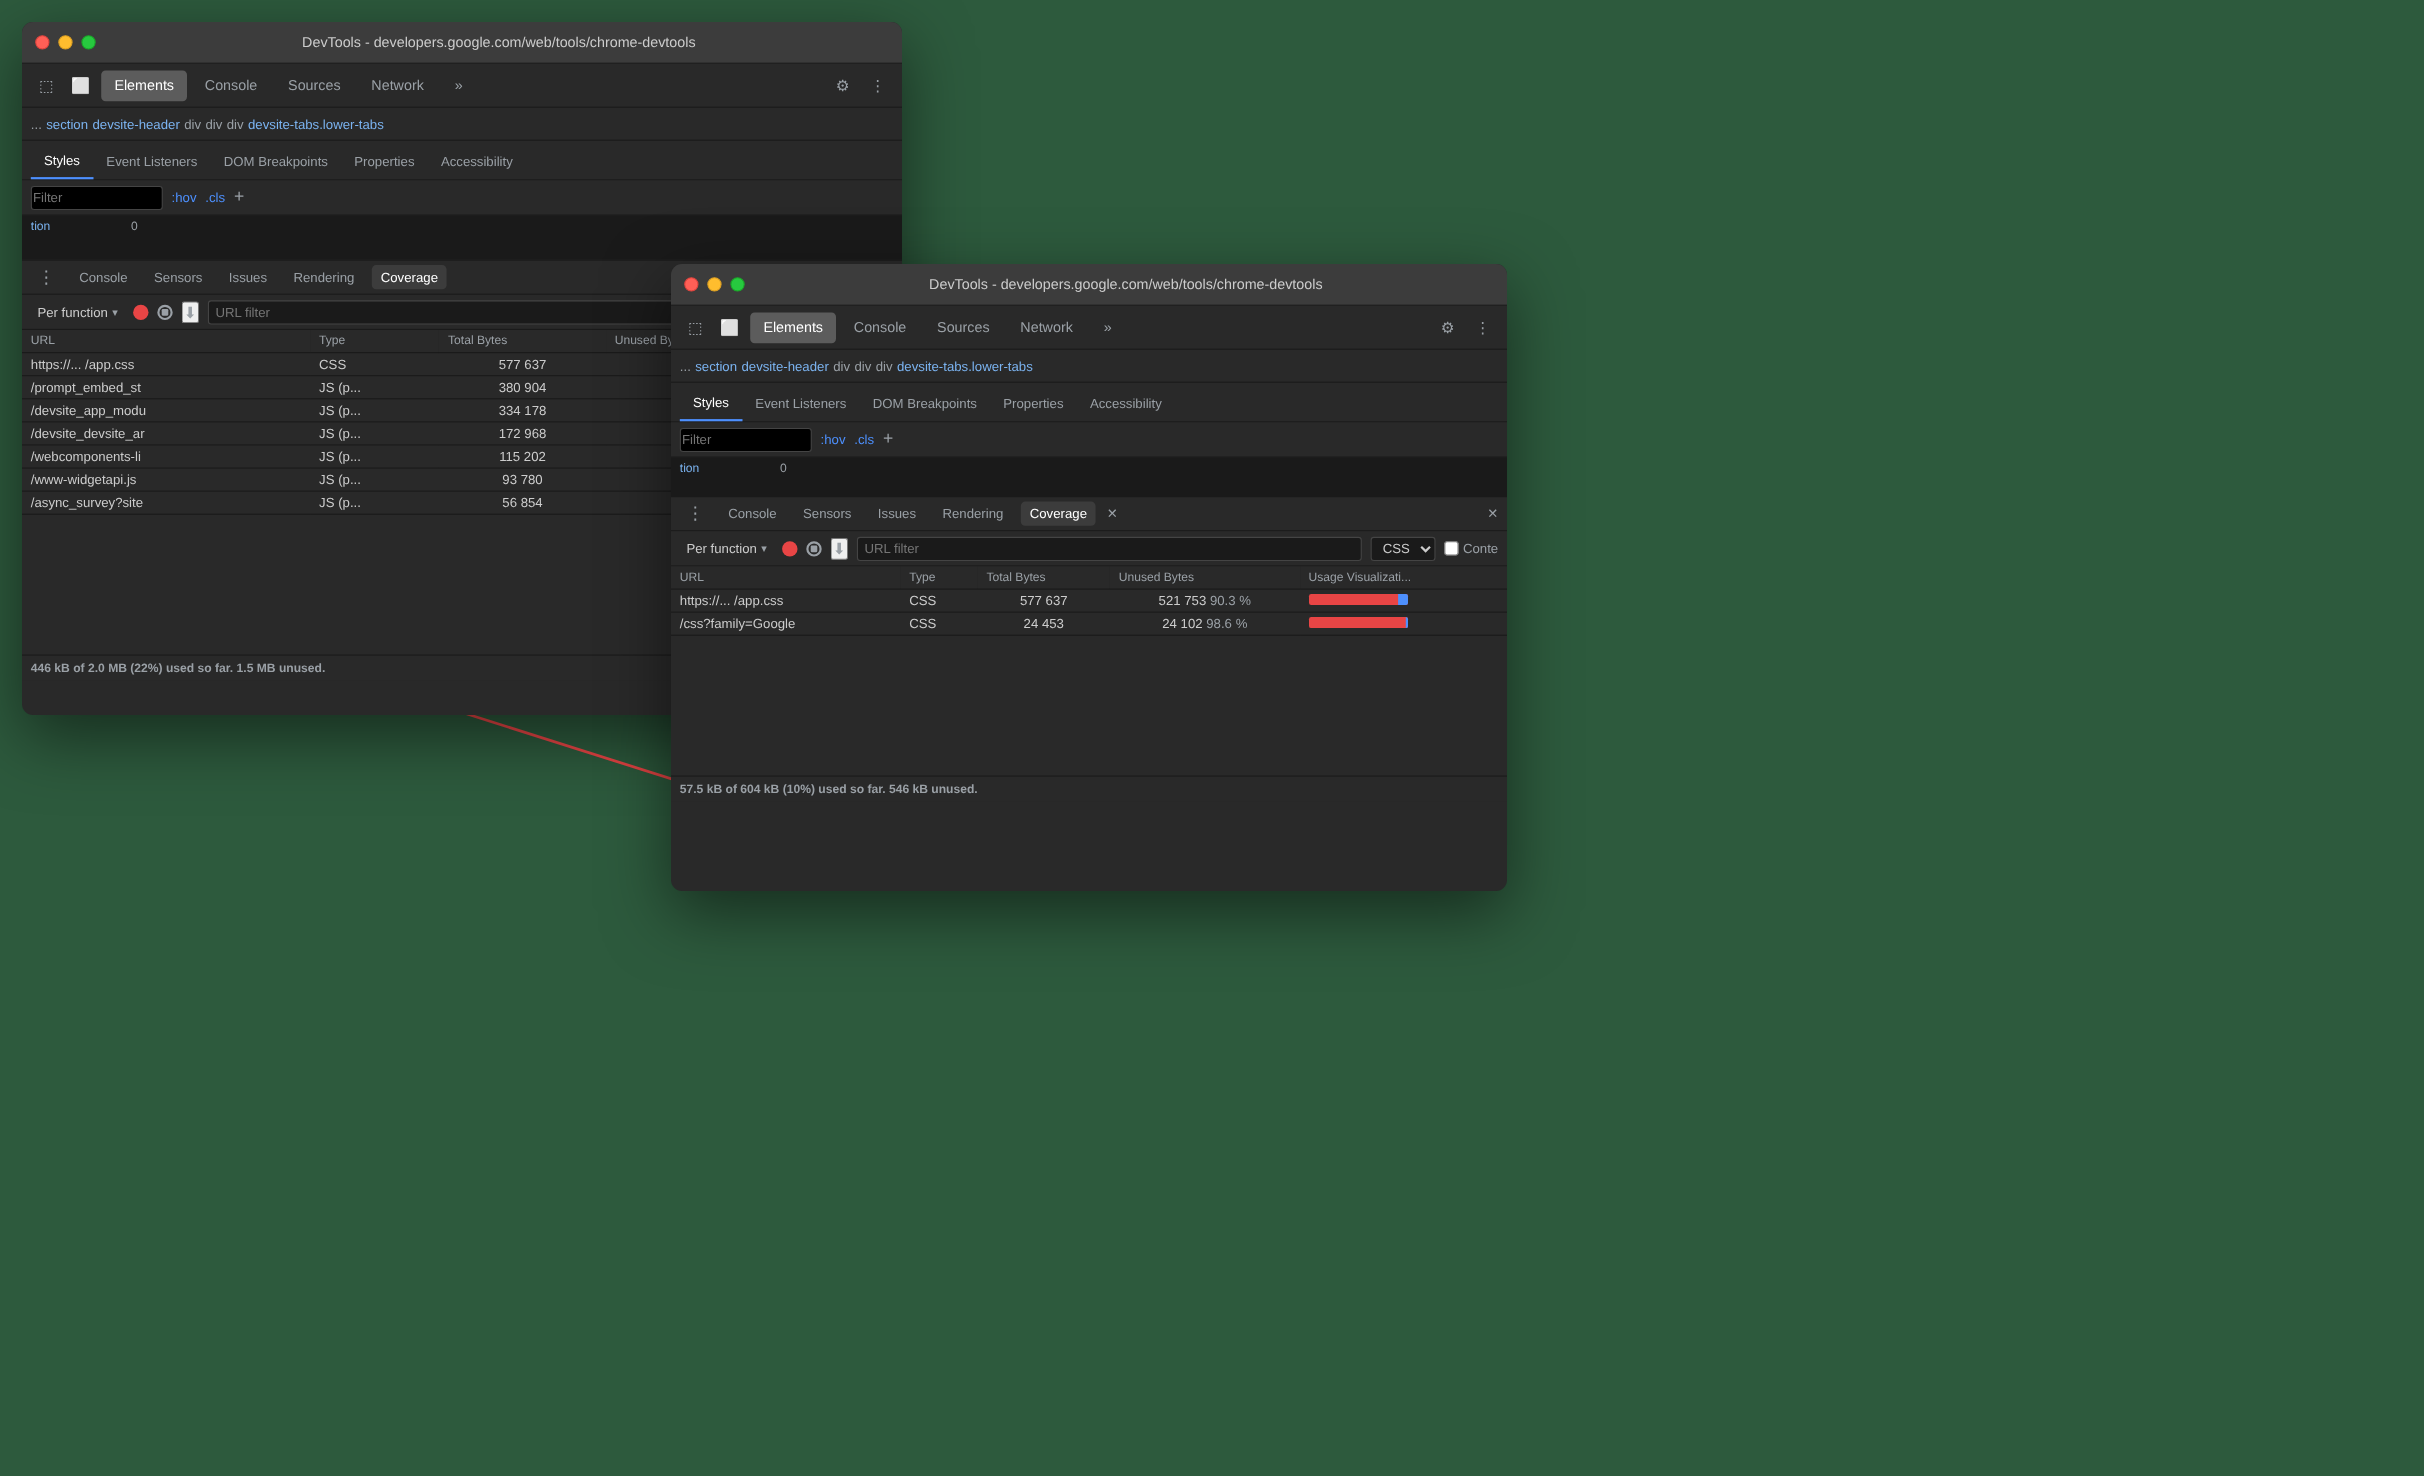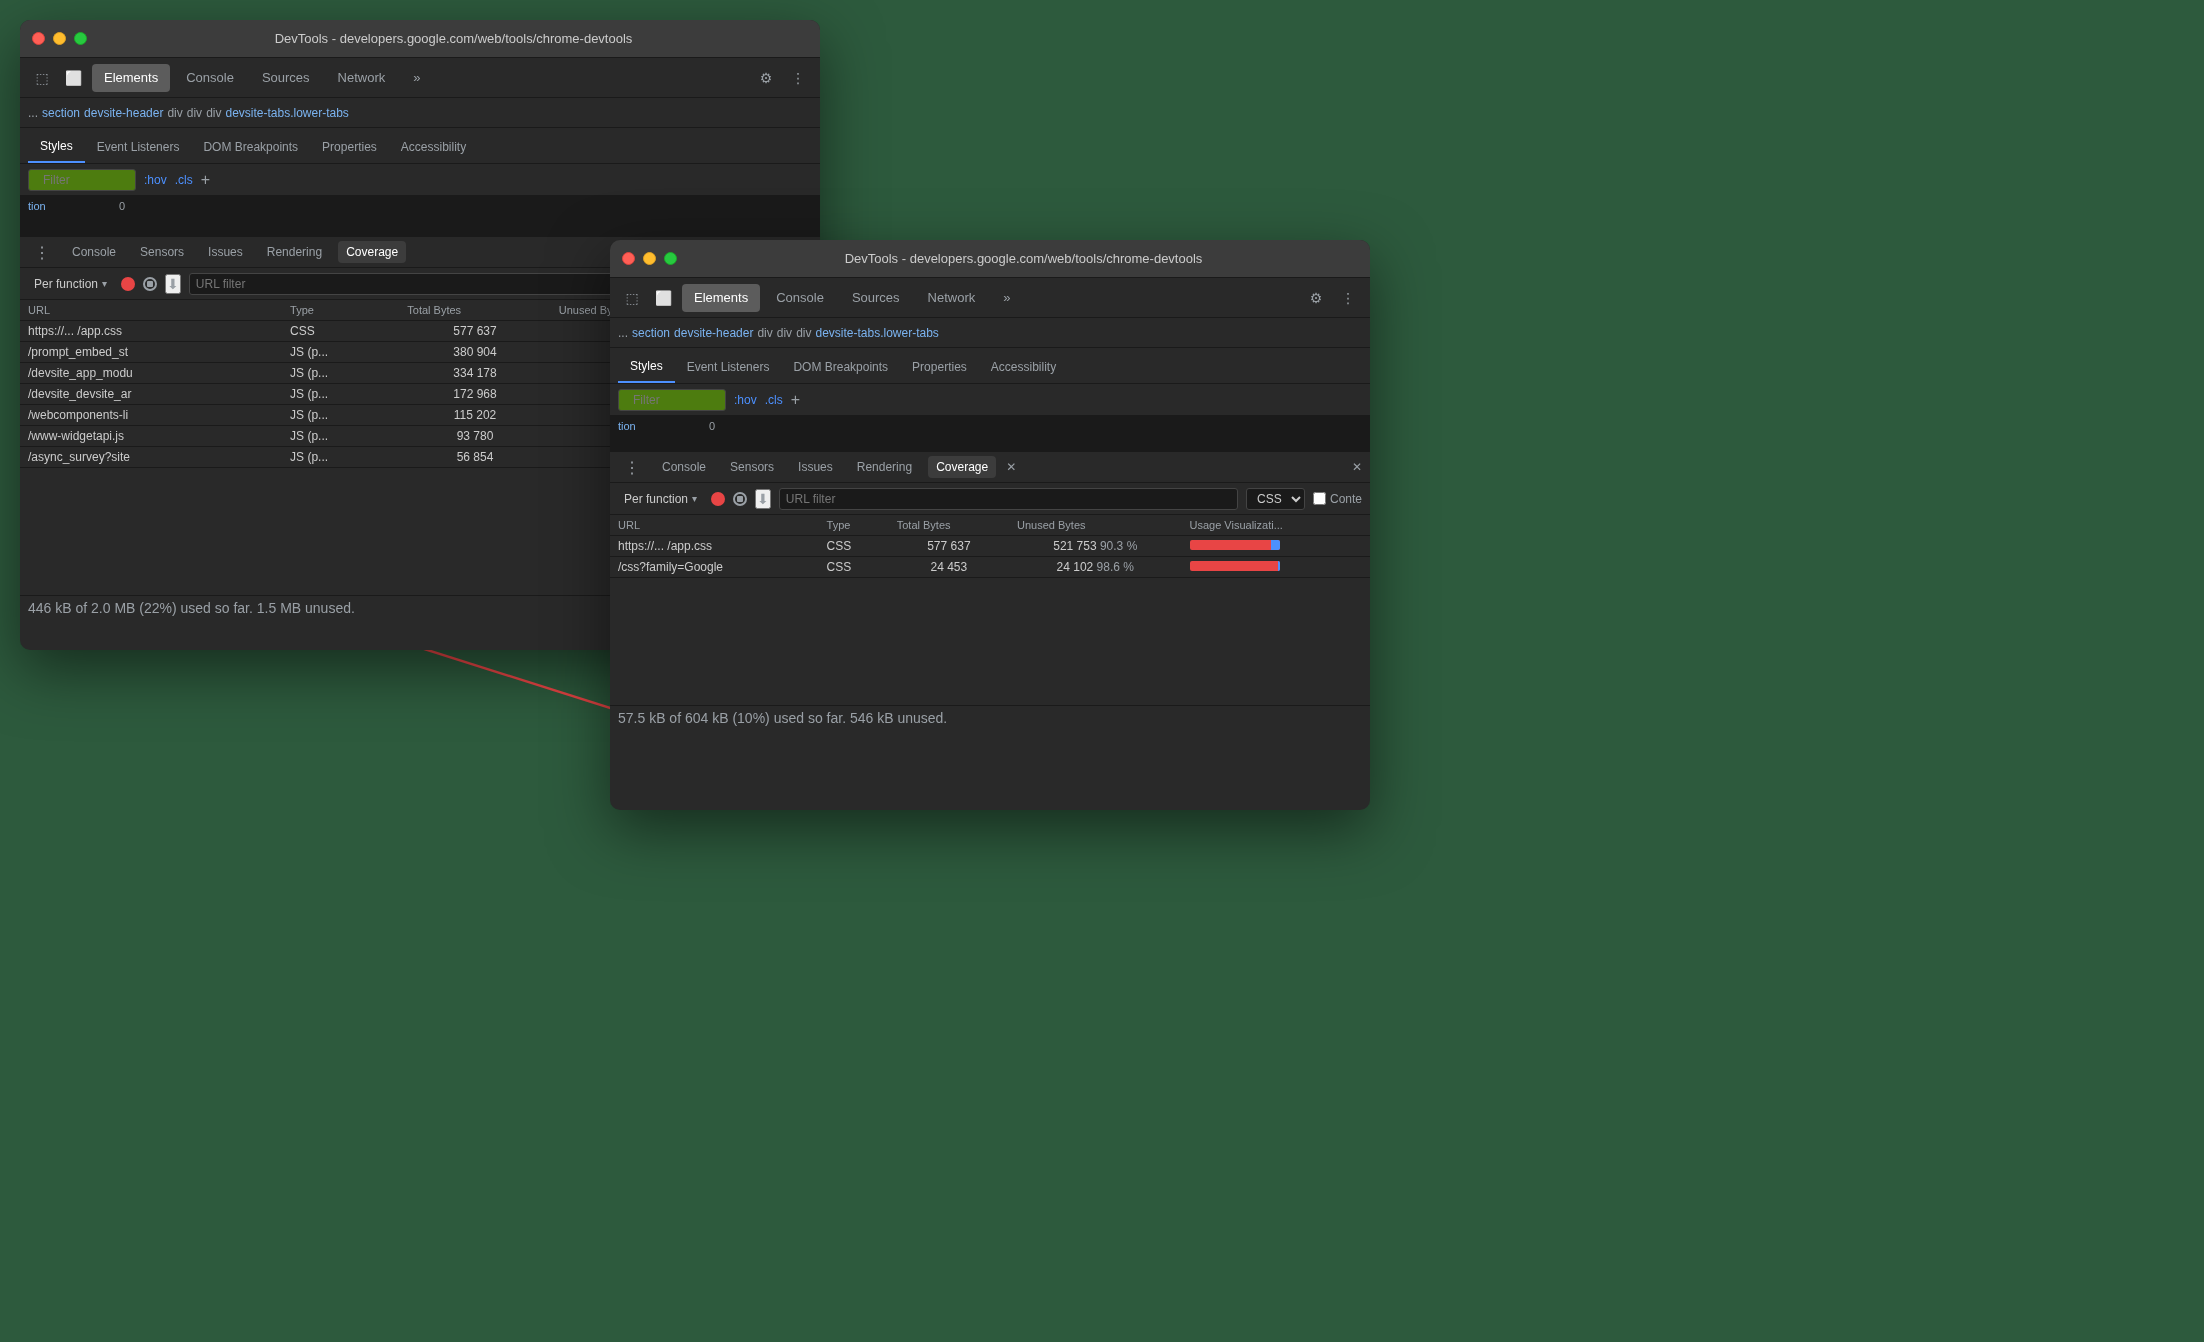--- a/index.html
+++ b/index.html
@@ -161,14 +161,14 @@
     }
 
     .filter-input {
-      background: #4d7c0f;
+      background: #000000;
       border: 1px solid #444;
       border-radius: 3px;
       color: #ccc;
       font-size: 12px;
       height: 22px;
-      padding: 0 14px;
-      width: 108px;
+      padding: 0 1px;
+      width: 120px;
     }
 
     .filter-tag {

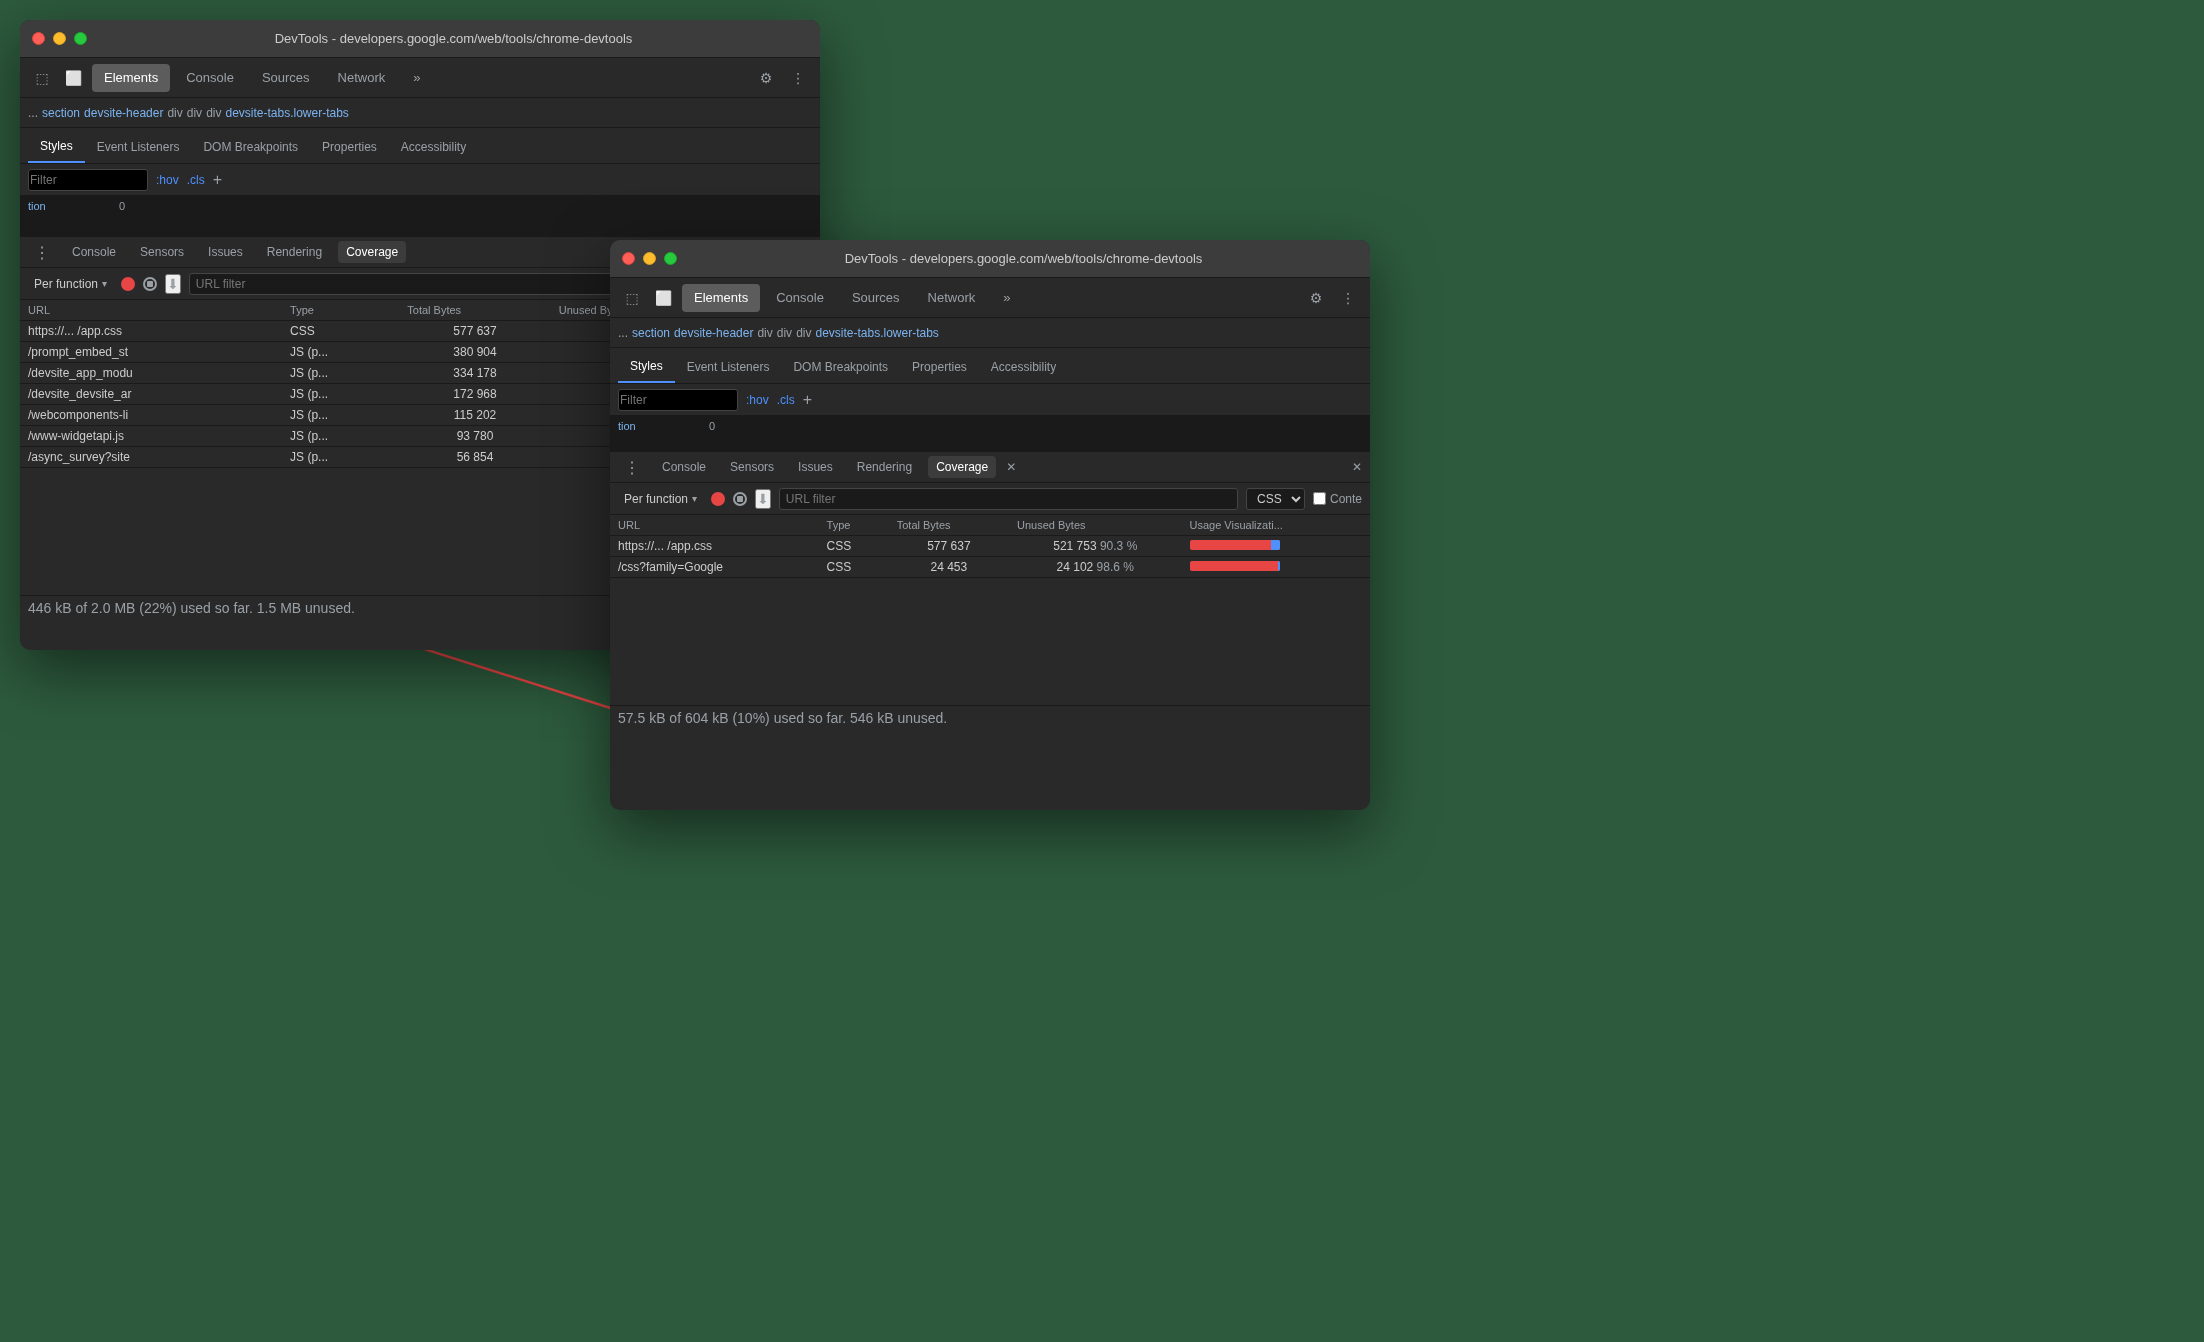--- a/index.html
+++ b/index.html
@@ -313,9 +313,10 @@
       display: flex;
       align-items: center;
       padding: 0 8px;
-      font-size: 14px;
+      font-size: 11px;
       color: #9aa0a6;
       border-top: 1px solid #1a1a1a;
+      font-weight: bold;
     }
 
     

